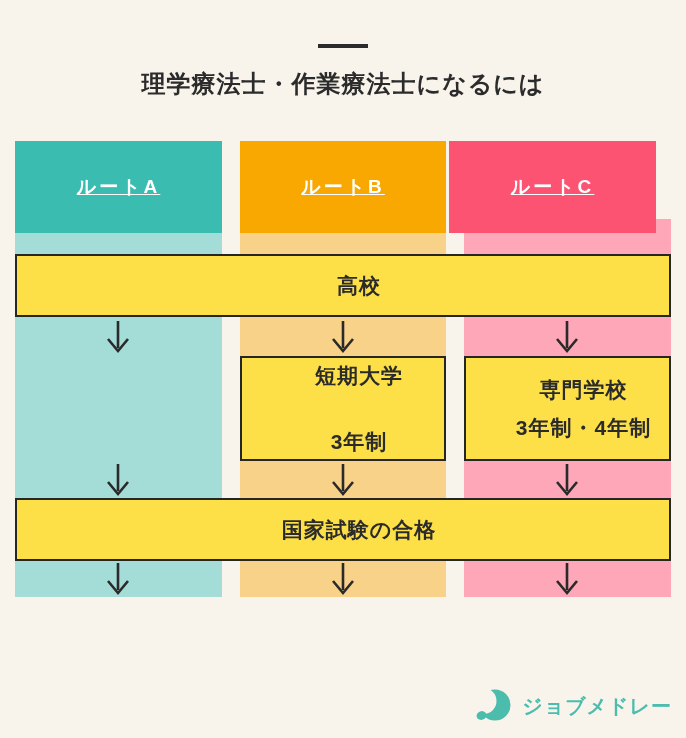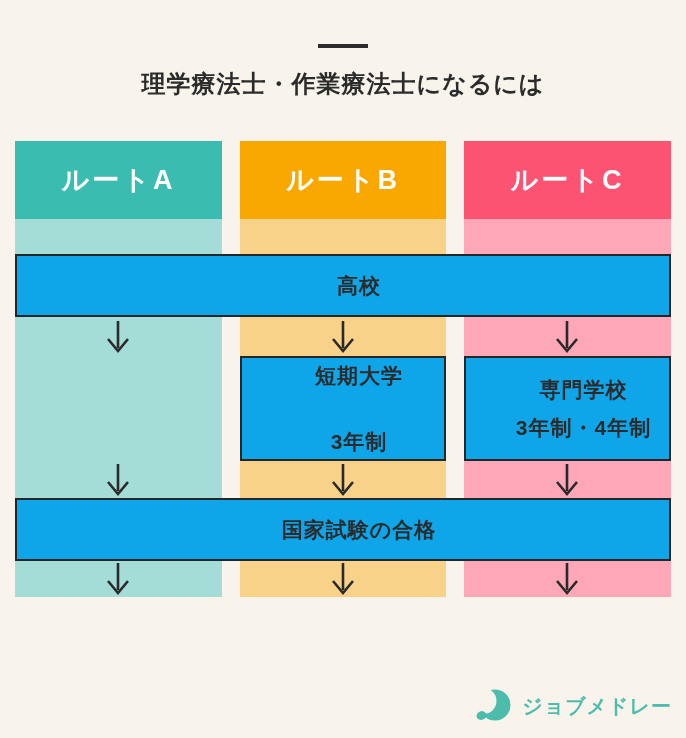--- a/index.html
+++ b/index.html
@@ -28,9 +28,9 @@
   .strip.col-c{left:449px;width:207px;}
   
   .route-header{
-    position:absolute;top:0;height:78px;
+    position:absolute;top:0;height:92px;
     display:flex;align-items:center;justify-content:center;
-    color:#ffffff;font-size:27px;font-weight:bold;letter-spacing:3px;
+    color:#ffffff;font-size:19px;font-weight:bold;letter-spacing:3px;text-decoration:underline;
   }
   .route-header.col-a{left:0;width:207px;}
   .route-header.col-b{left:225px;width:206px;}

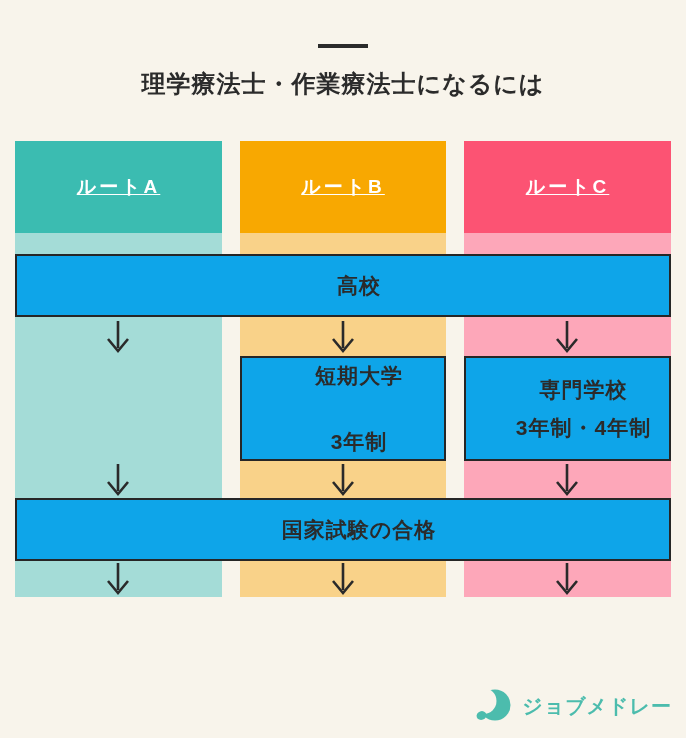--- a/index.html
+++ b/index.html
@@ -34,7 +34,7 @@
   }
   .route-header.col-a{left:0;width:207px;}
   .route-header.col-b{left:225px;width:206px;}
-  .route-header.col-c{left:449px;width:207px;}
+  .route-header.col-c{left:434px;width:207px;}
   
   .box{
     position:absolute;background:#0ea5e9;

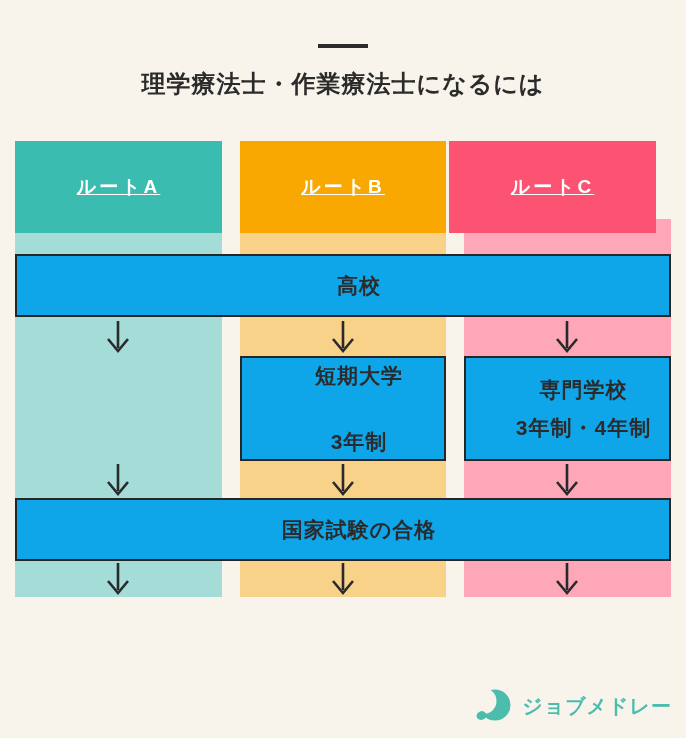--- a/index.html
+++ b/index.html
@@ -37,7 +37,7 @@
   .route-header.col-c{left:434px;width:207px;}
   
   .box{
-    position:absolute;background:#0ea5e9;
+    position:absolute;background:#fde047;
     border:2px solid #262626;box-sizing:border-box;
     display:flex;align-items:center;justify-content:center;
     font-size:21px;font-weight:bold;color:#2b2b2b;

